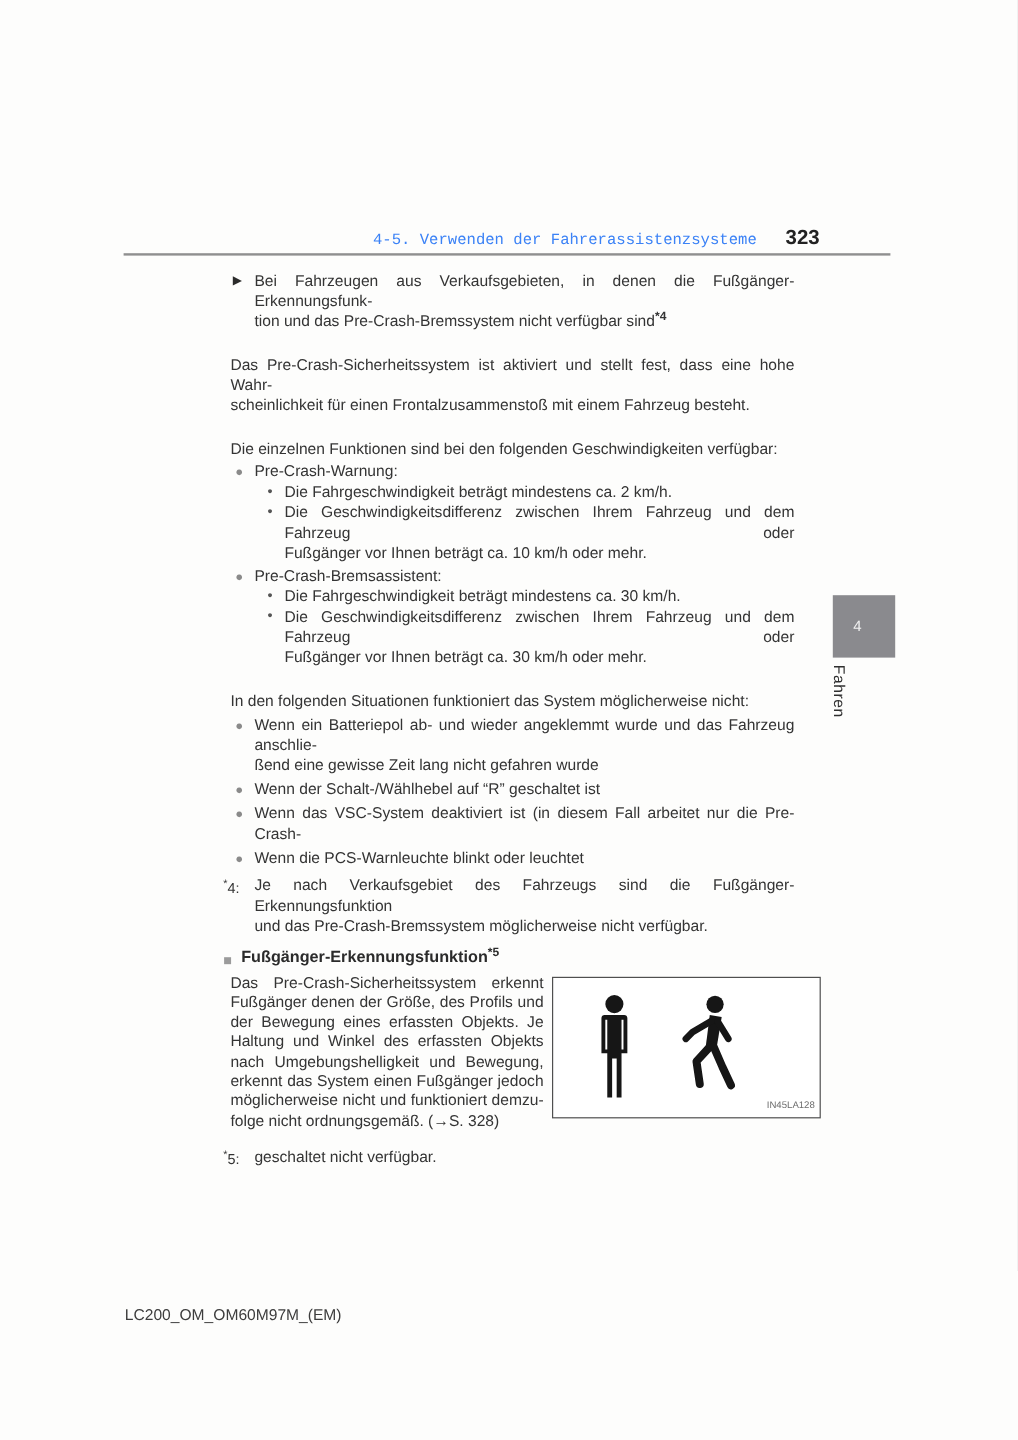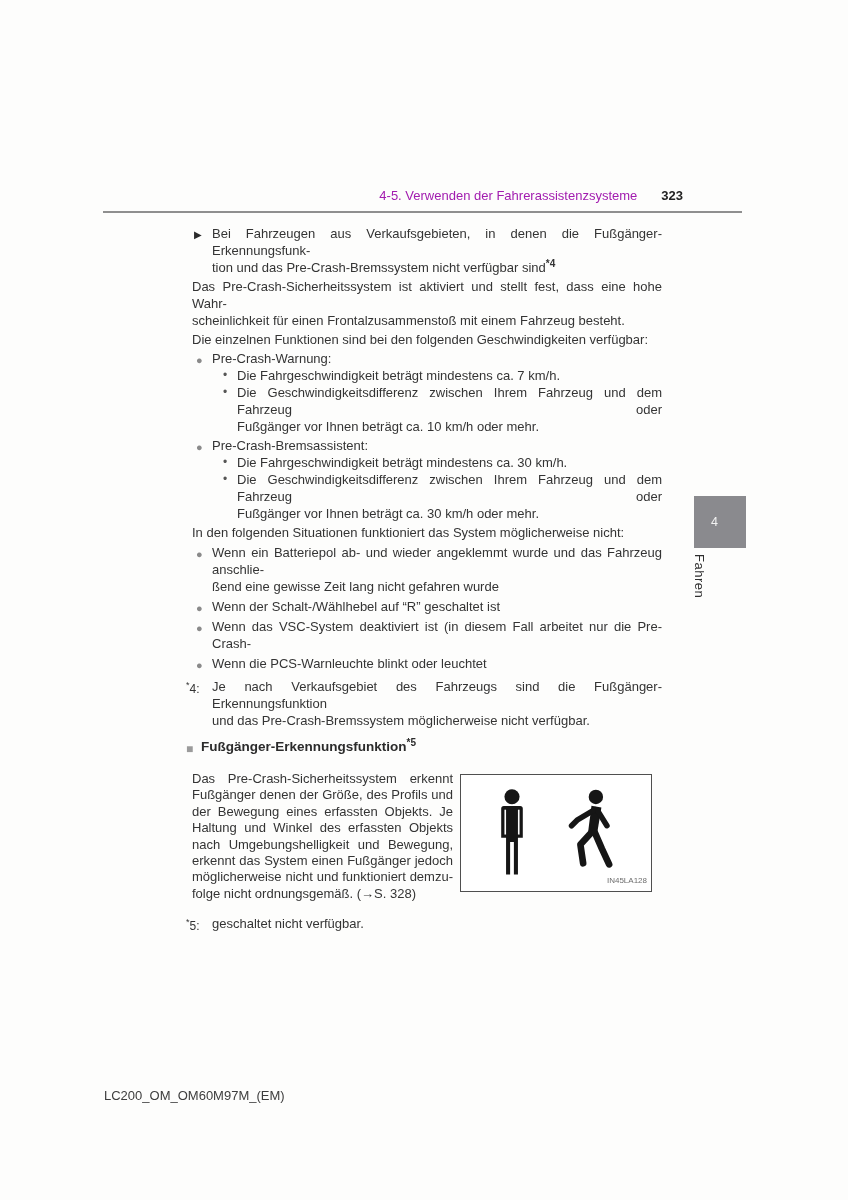--- a/index.html
+++ b/index.html
@@ -9,7 +9,7 @@
   
   .hdr{position:absolute;top:188px;left:103px;width:580px;display:flex;
        justify-content:flex-end;align-items:baseline;gap:24px;}
-  .hdr-title{font-size:13px;color:#a21caf;}
+  .hdr-title{font-size:13px;color:#3b82f6;font-family:Liberation Mono, monospace;}
   .hdr-num{font-size:13px;font-weight:bold;color:#222;}
   .hdr-rule{position:absolute;top:211px;left:103px;width:639px;height:2px;background:#8f8f8f;}
   

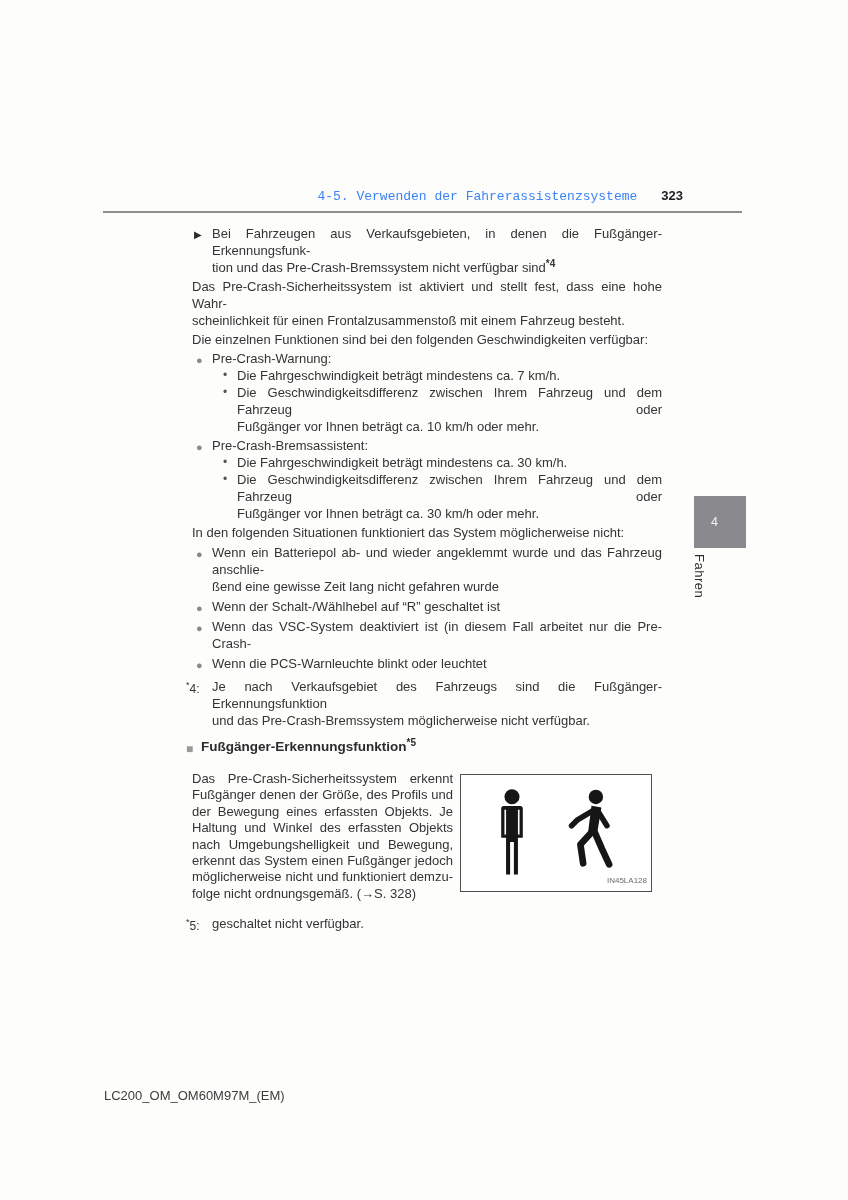--- a/index.html
+++ b/index.html
@@ -10,7 +10,7 @@
   .hdr{position:absolute;top:188px;left:103px;width:580px;display:flex;
        justify-content:flex-end;align-items:baseline;gap:24px;}
   .hdr-title{font-size:13px;color:#3b82f6;font-family:Liberation Mono, monospace;}
-  .hdr-num{font-size:13px;font-weight:bold;color:#222;}
+  .hdr-num{font-size:17px;font-weight:bold;color:#222;}
   .hdr-rule{position:absolute;top:211px;left:103px;width:639px;height:2px;background:#8f8f8f;}
   
   .content{position:absolute;top:225px;left:192px;width:470px;font-size:13px;

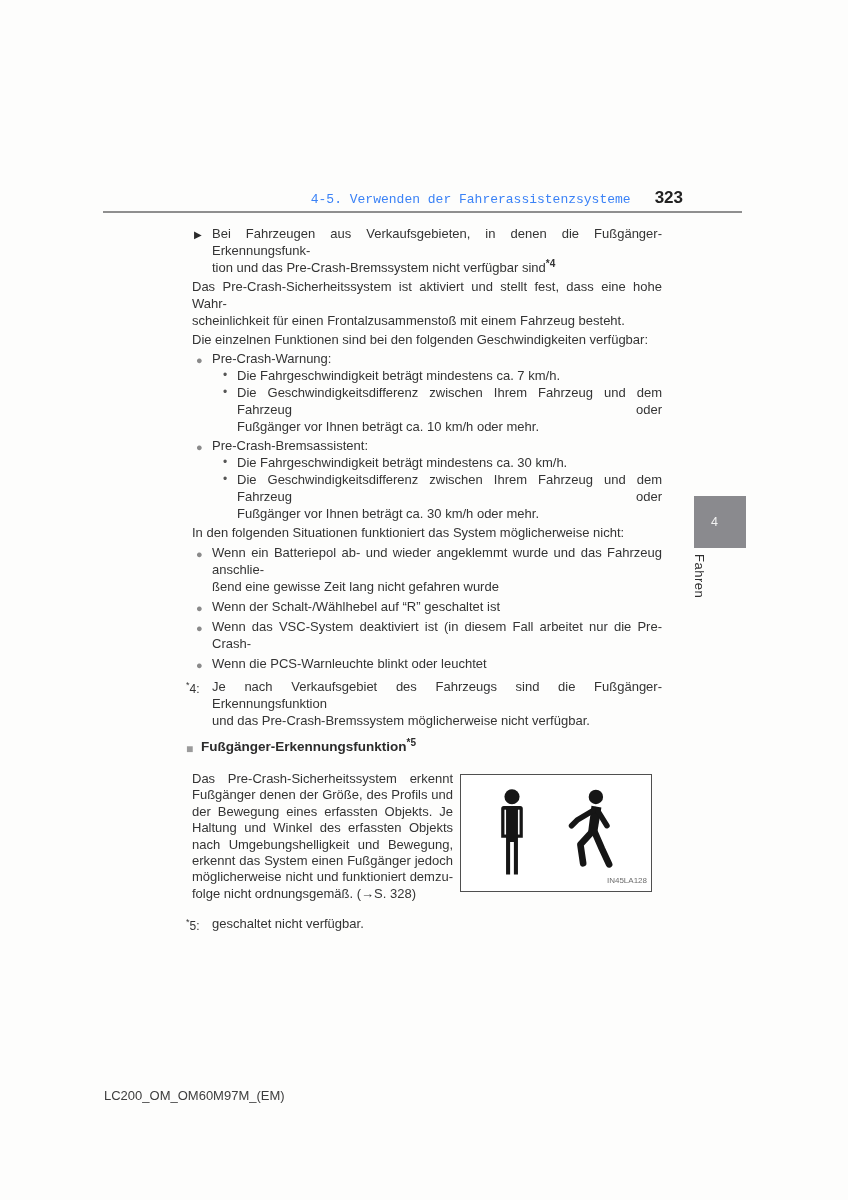--- a/index.html
+++ b/index.html
@@ -16,7 +16,7 @@
   .content{position:absolute;top:225px;left:192px;width:470px;font-size:13px;
            line-height:17px;color:#343434;}
   .jl{text-align:justify;text-align-last:justify;}
-  .para{margin-top:2px;}
+  .para{margin-top:19px;}
   .arrow-item{position:relative;padding-left:20px;}
   .arrow-marker{position:absolute;left:2px;top:1px;font-size:10px;color:#2b2b2b;}
   .b-item{position:relative;padding-left:20px;margin-top:2px;}

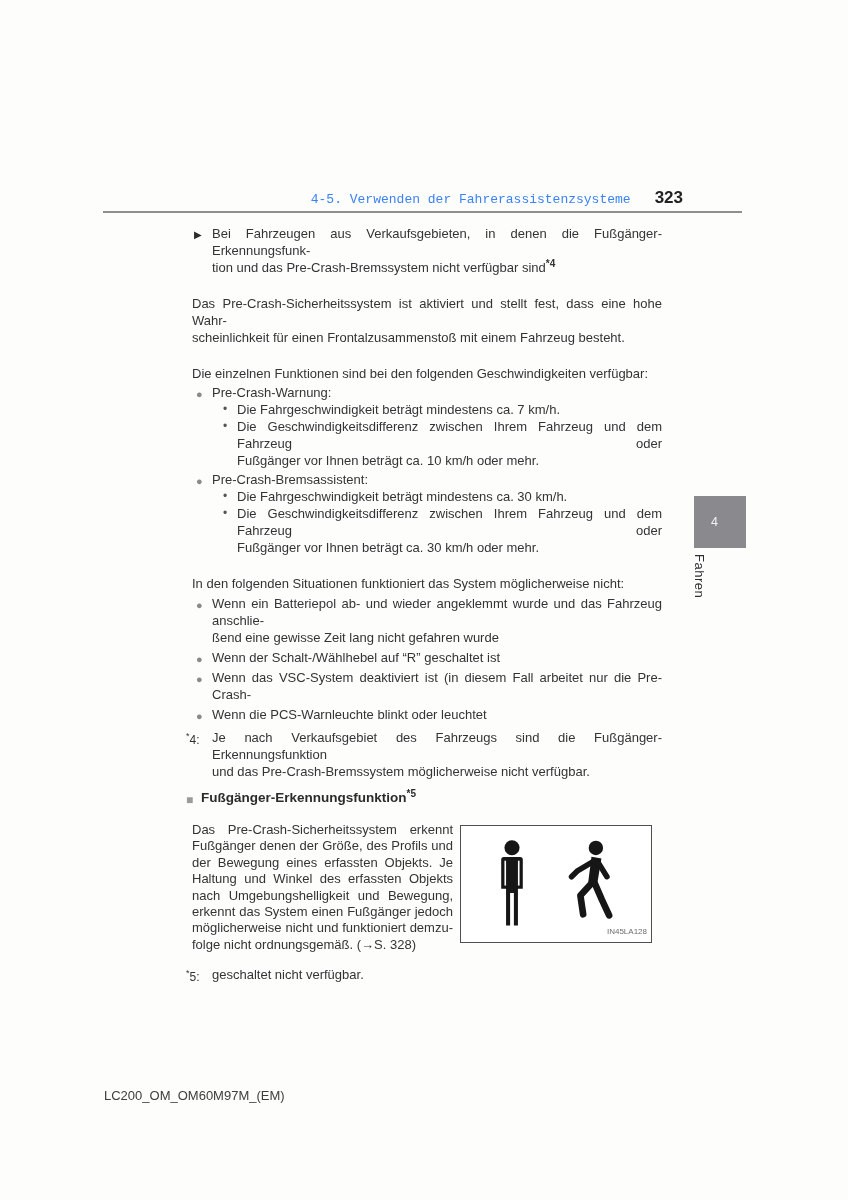--- a/index.html
+++ b/index.html
@@ -79,7 +79,7 @@
     </div>
     <div class="sub-item">
       <span class="sub-marker">•</span>
-      <div>Die Fahrgeschwindigkeit beträgt mindestens ca. 7 km/h.</div>
+      <div>Die Fahrgeschwindigkeit beträgt mindestens ca. 2 km/h.</div>
     </div>
     <div class="sub-item">
       <span class="sub-marker">•</span>

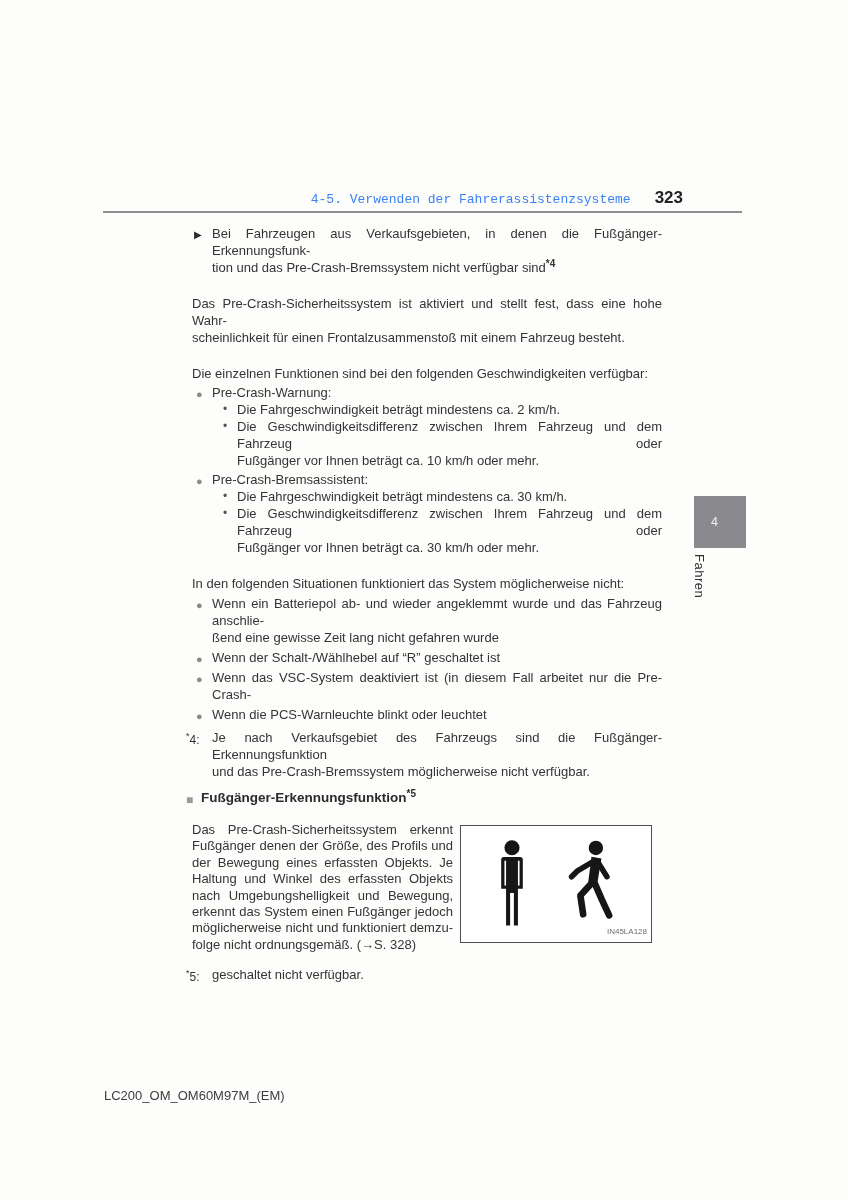--- a/index.html
+++ b/index.html
@@ -31,7 +31,7 @@
             font-weight:bold;font-size:13.5px;color:#2b2b2b;line-height:20px;}
   .sq-marker{position:absolute;left:0;top:2px;font-size:12px;color:#9b9b9b;font-weight:normal;}
   
-  .twocol{position:relative;margin-top:14px;min-height:134px;}
+  .twocol{position:relative;margin-top:3px;min-height:134px;}
   .twocol-text{width:261px;line-height:16.4px;}
   .figure{position:absolute;left:268px;top:3px;width:192px;height:118px;
           border:1px solid #4f4f4f;background:#fff;box-sizing:border-box;}

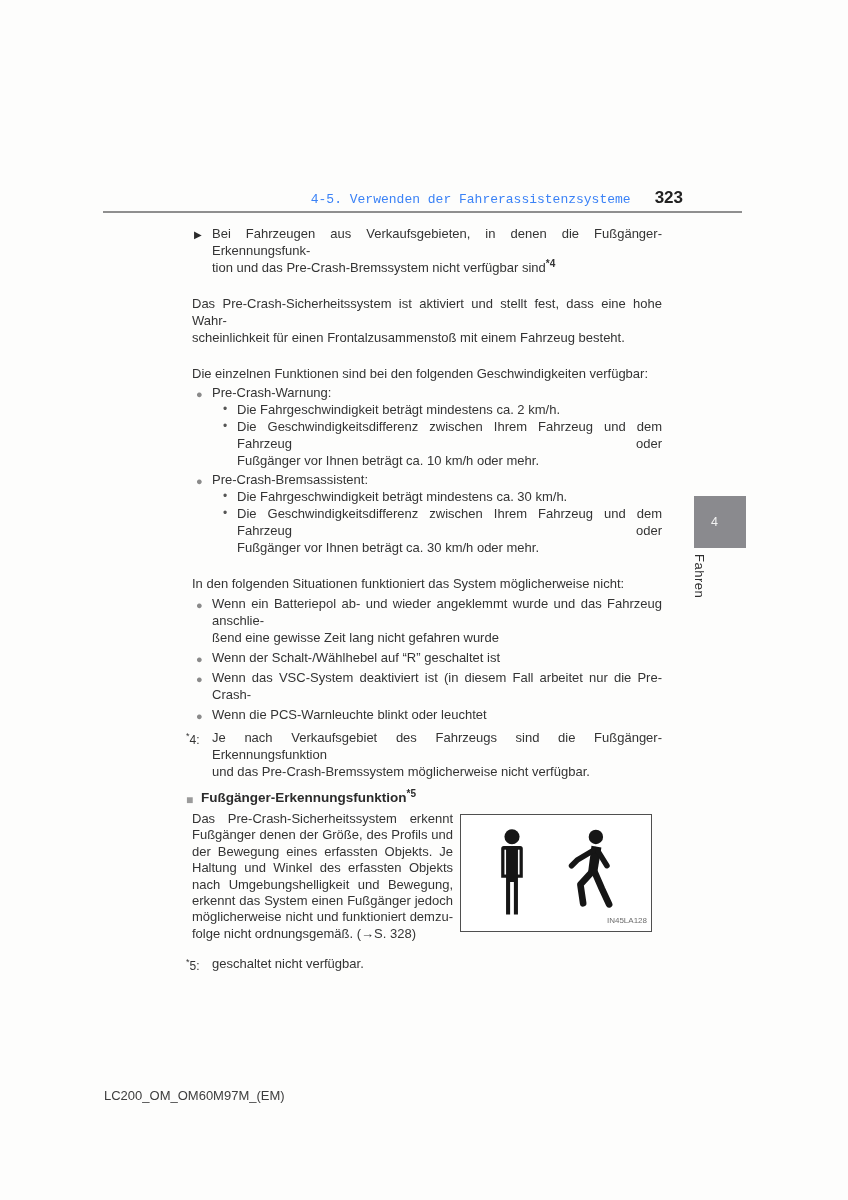--- a/index.html
+++ b/index.html
@@ -33,7 +33,7 @@
   
   .twocol{position:relative;margin-top:3px;min-height:134px;}
   .twocol-text{width:261px;line-height:16.4px;}
-  .figure{position:absolute;left:268px;top:3px;width:192px;height:118px;
+  .figure{position:absolute;left:268px;top:3px;width:224px;height:118px;
           border:1px solid #4f4f4f;background:#fff;box-sizing:border-box;}
   .fig-label{position:absolute;right:4px;bottom:2px;font-size:8px;color:#6d6d6d;}
   .fig-standing{position:absolute;left:24px;top:13px;}

